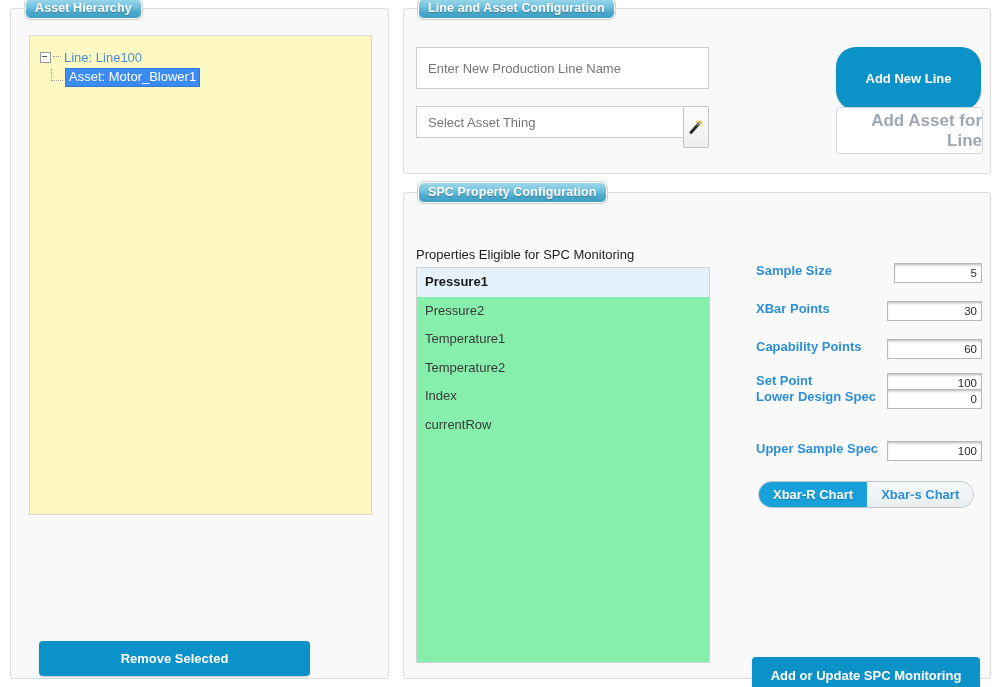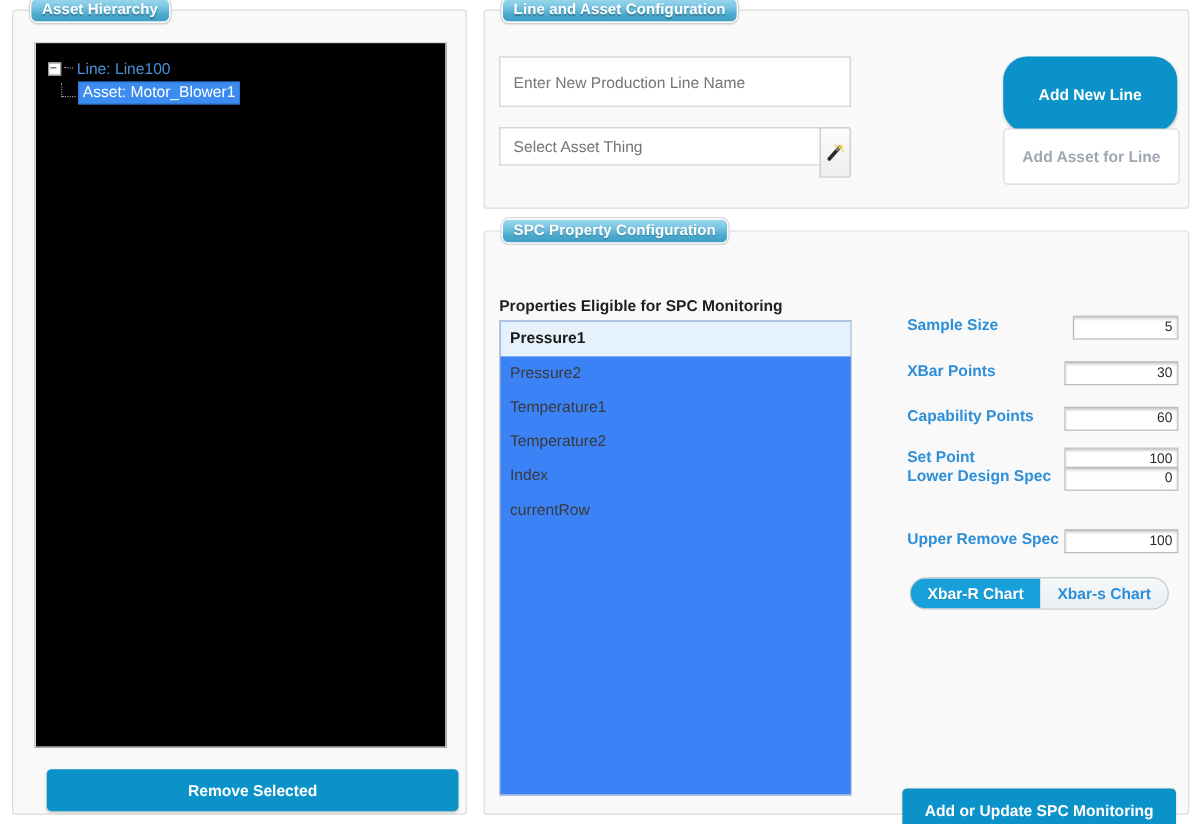--- a/index.html
+++ b/index.html
@@ -55,8 +55,8 @@
     left: 18px;
     top: 26px;
     width: 343px;
-    height: 588px;
-    background: #000000;
+    height: 480px;
+    background: #fef9c3;
     border: 1px solid #d8d8d8;
     box-sizing: border-box;
     overflow: hidden;

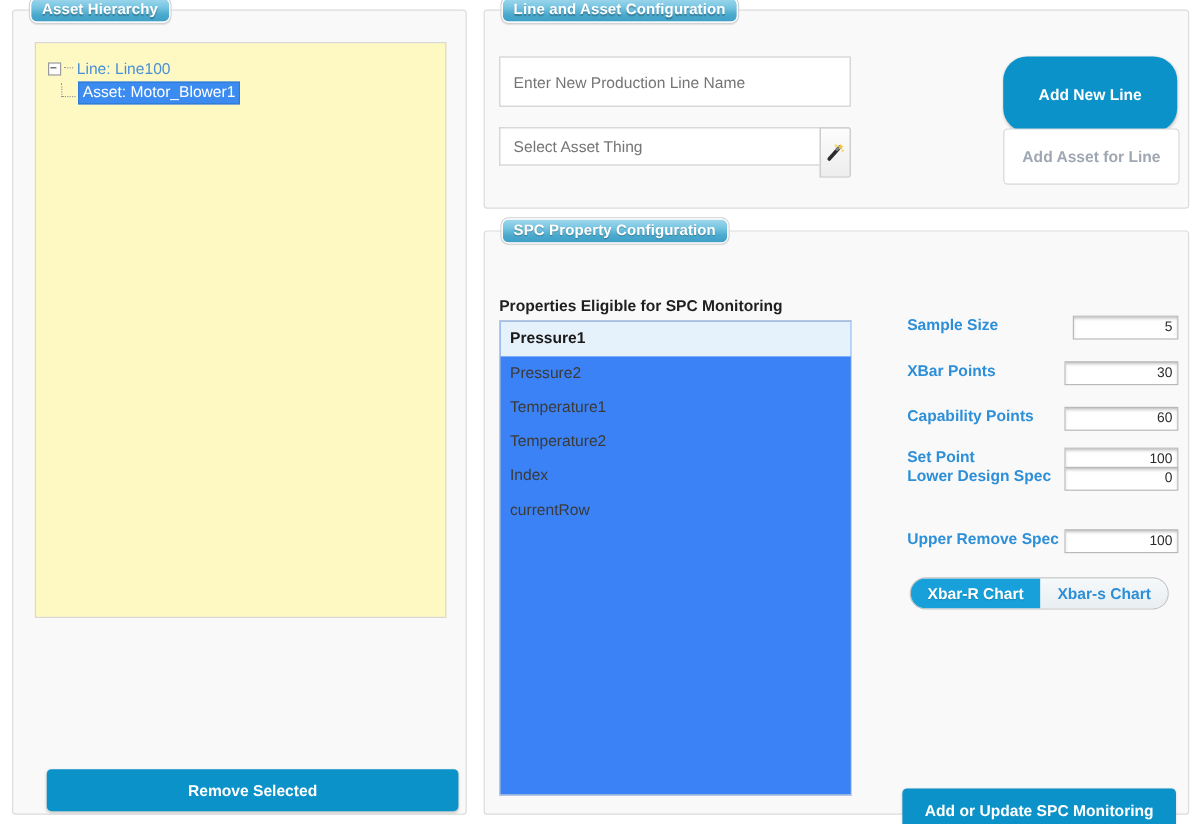--- a/index.html
+++ b/index.html
@@ -143,9 +143,9 @@
     border: 1px solid #d5d8dc;
     border-radius: 4px;
     font-family: "Liberation Sans", sans-serif;
-    font-size: 13px;
-    font-weight: bold;
-    text-align: left;
+    font-size: 17px;
+    font-weight: bold;
+    text-align: right;
   }
   #btn-remove-selected {
     position: absolute;

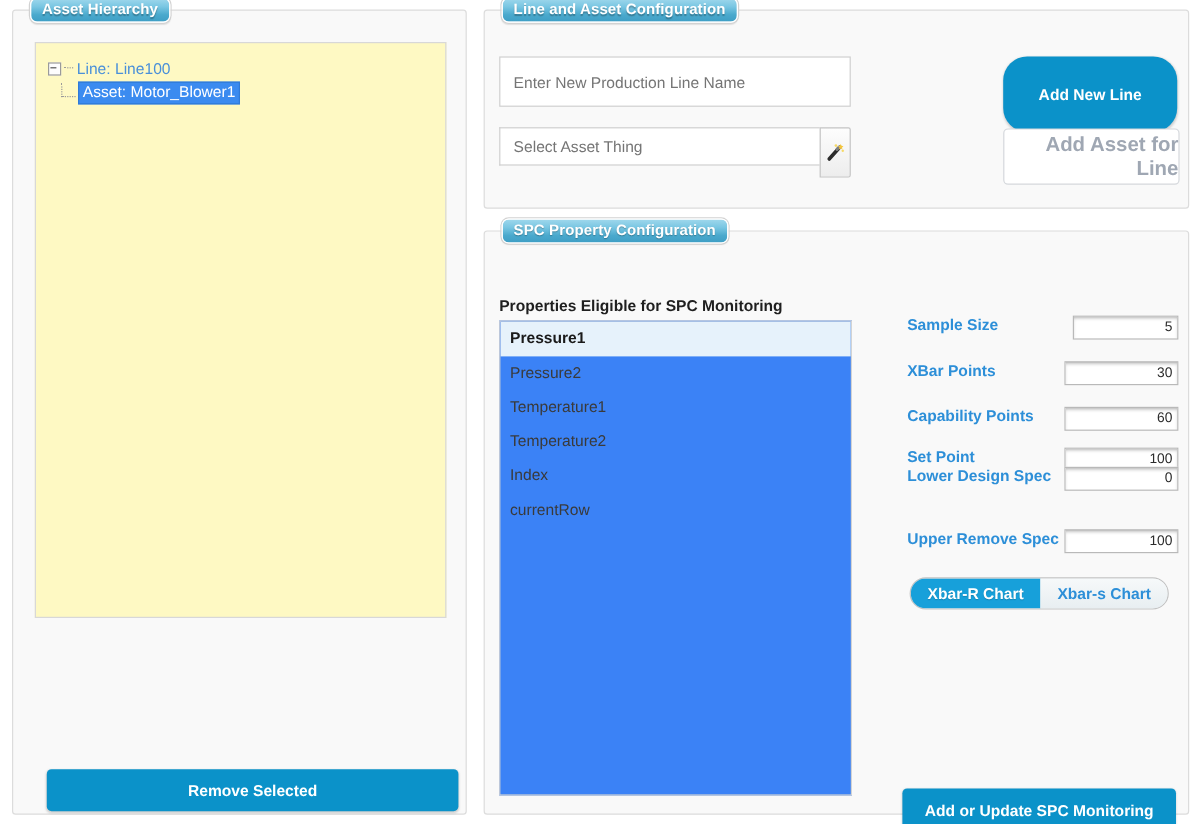--- a/index.html
+++ b/index.html
@@ -229,7 +229,7 @@
     left: 12px;
     top: 54px;
     font-size: 13px;
-    font-weight: bold;
+    font-weight: normal;
     color: #1f1f1f;
   }
   #props-list {

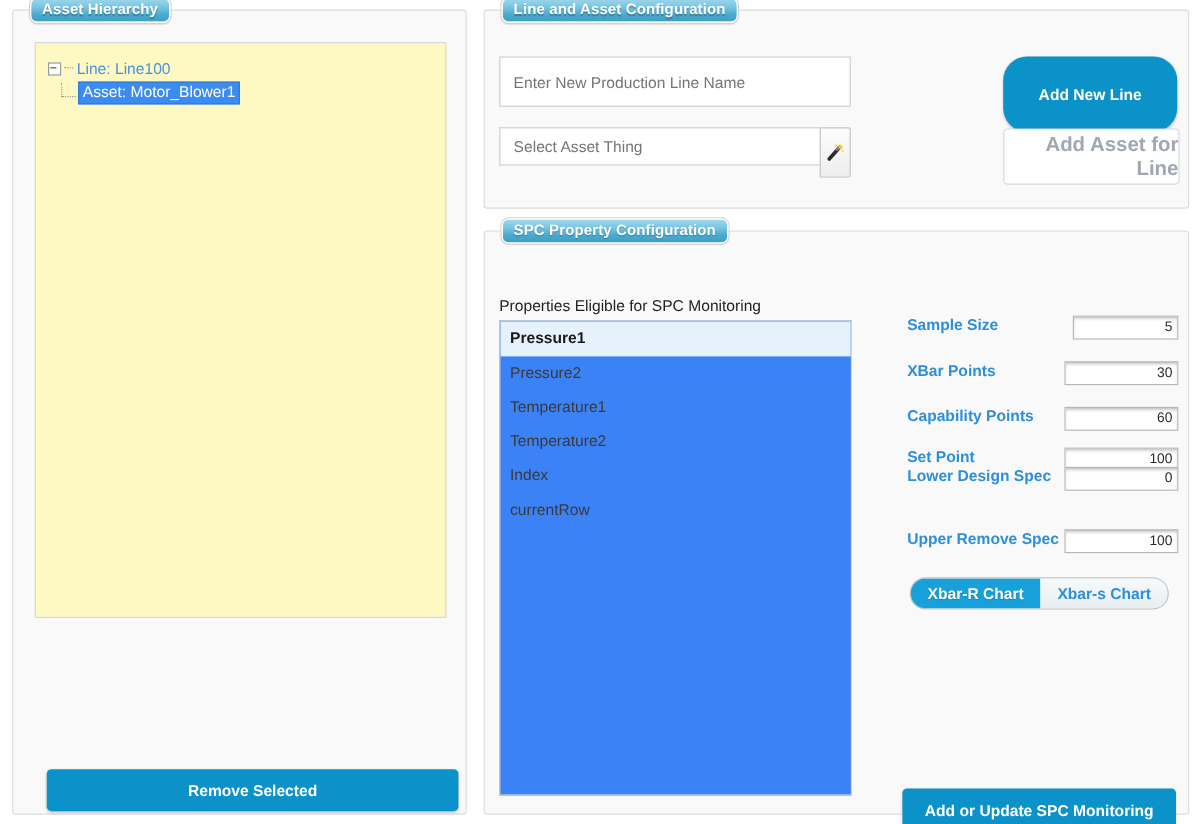--- a/index.html
+++ b/index.html
@@ -238,7 +238,7 @@
     top: 74px;
     width: 294px;
     height: 396px;
-    background: #3b82f6;
+    background: #86efac;
     border: 1px solid #d3d3d3;
     box-sizing: border-box;
     overflow: hidden;

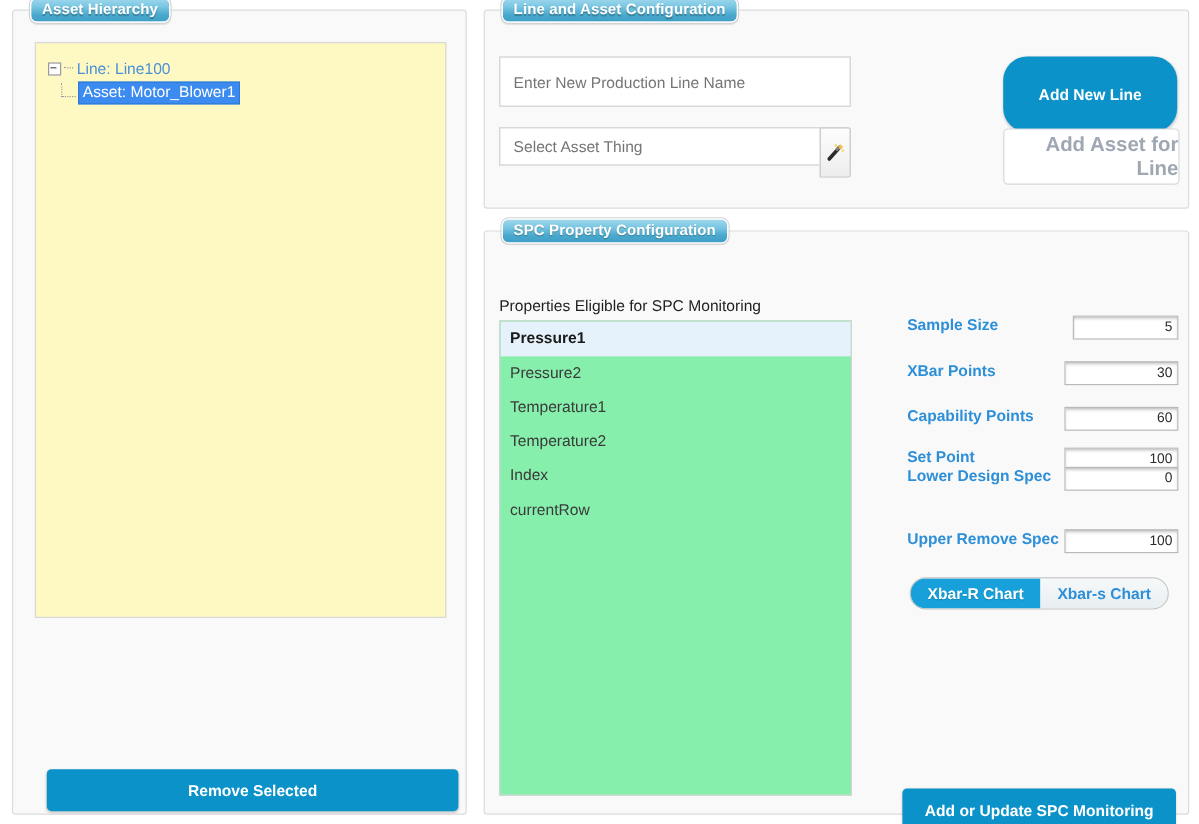--- a/index.html
+++ b/index.html
@@ -423,7 +423,7 @@
           <input type="text" class="num-input wide" value="0" style="">
         </div>
         <div class="field-row" style="top: 248px;">
-          <span class="field-label">Upper Remove Spec</span>
+          <span class="field-label">Upper Sample Spec</span>
           <input type="text" class="num-input wide" value="100" style="">
         </div>
       </div>

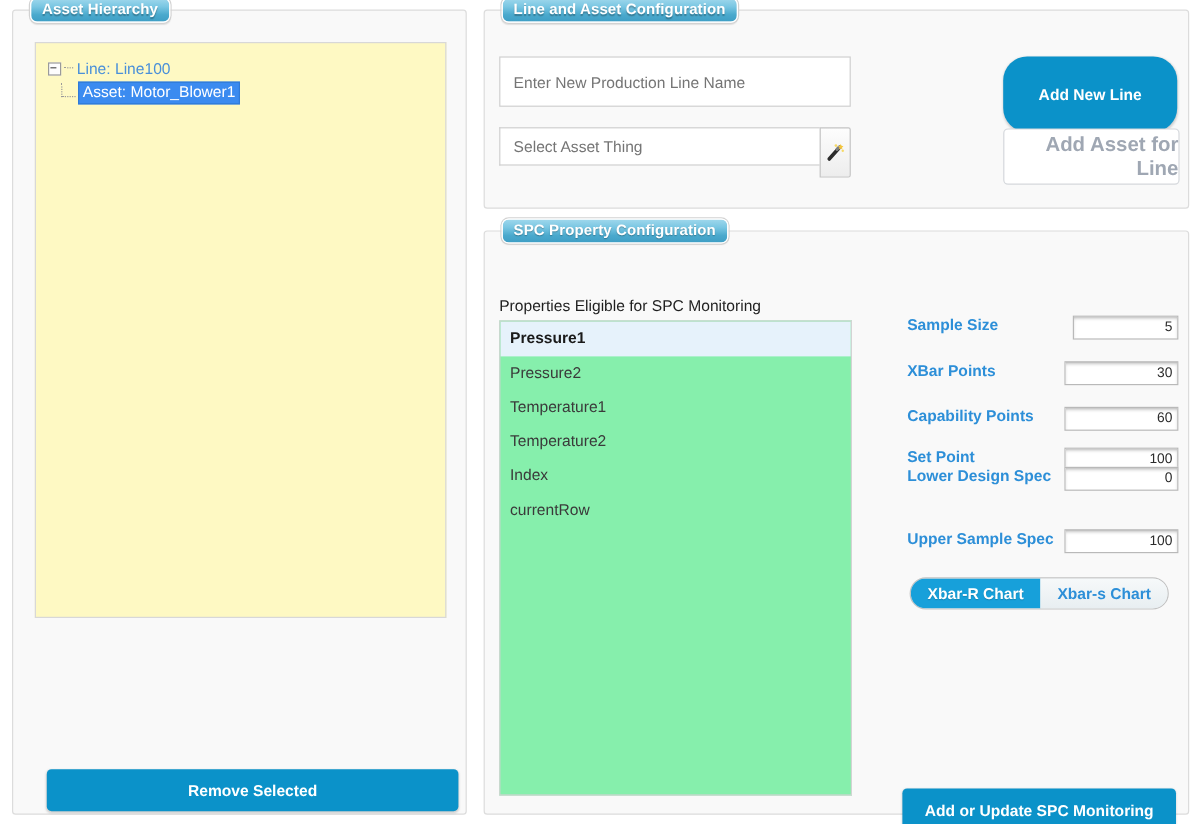--- a/index.html
+++ b/index.html
@@ -151,7 +151,7 @@
     position: absolute;
     left: 28px;
     top: 632px;
-    width: 343px;
+    width: 271px;
     height: 35px;
   }
 

